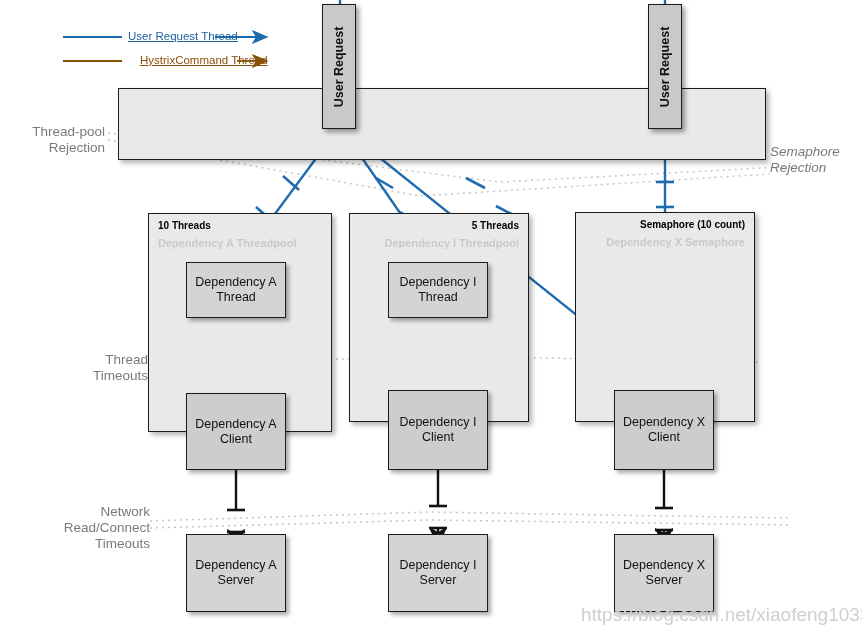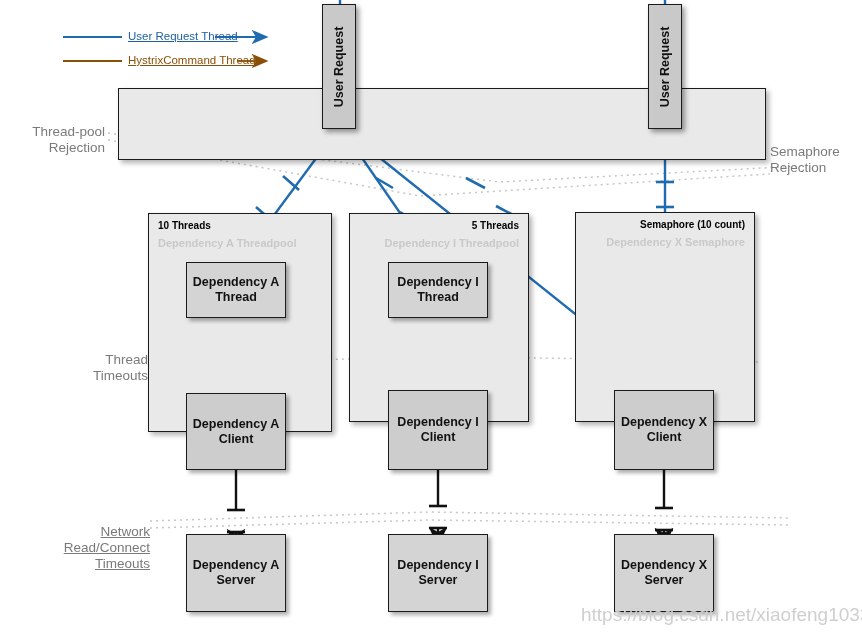--- a/index.html
+++ b/index.html
@@ -10,7 +10,7 @@
   .lbl{position:absolute;color:#7a7a7a;font-size:13.5px;line-height:16px;text-align:right;white-space:pre-line;}
   .legend-text{position:absolute;font-size:11.5px;white-space:nowrap;text-decoration:underline;}
   .legend-blue{color:#1f5f9e;}
-  .legend-brown{color:#8a5008;}
+  .legend-brown{color:#8a5008;margin-left:12px;}
 
   .box{position:absolute;box-sizing:border-box;border:1.6px solid #1b1b1b;
        background:#d4d4d4;box-shadow:3px 3px 4px rgba(0,0,0,.33);}

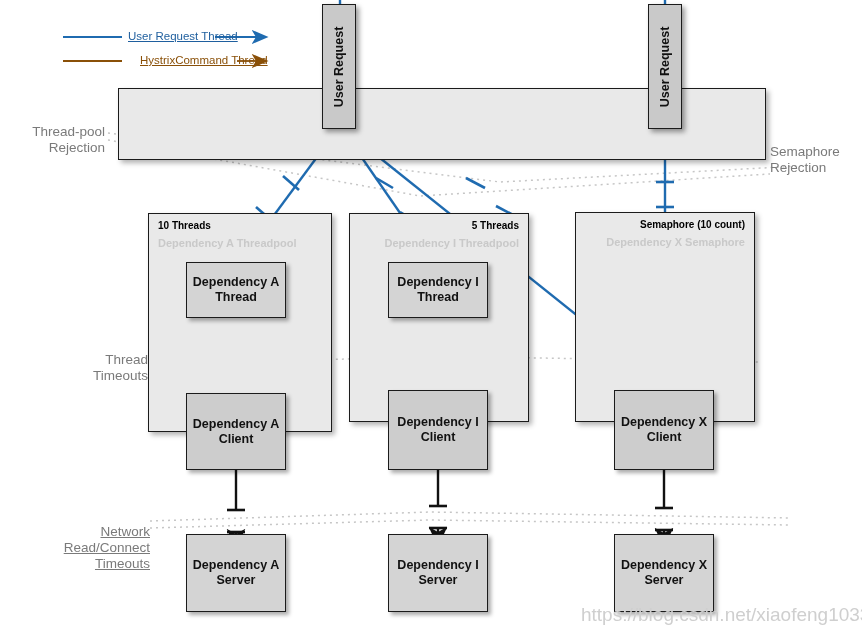--- a/index.html
+++ b/index.html
@@ -133,7 +133,7 @@
 
   <div class="lbl" style="left:0px;top:124px;width:105px;">Thread-pool
 Rejection</div>
-  <div class="lbl" style="left:770px;top:144px;width:92px;text-align:left;">Semaphore
+  <div class="lbl" style="left:770px;top:144px;width:92px;text-align:left;font-style:italic;">Semaphore
 Rejection</div>
   <div class="lbl" style="left:0px;top:352px;width:148px;">Thread
 Timeouts</div>

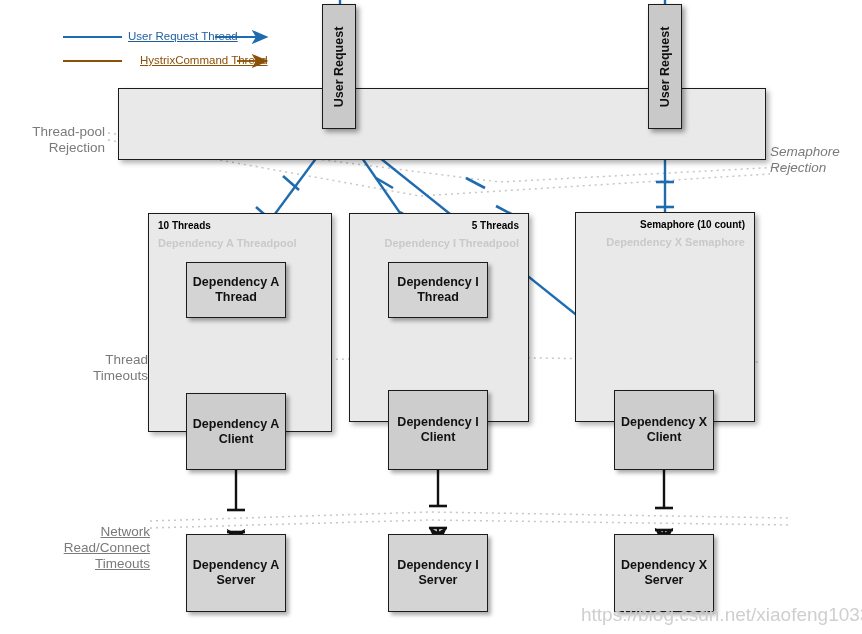--- a/index.html
+++ b/index.html
@@ -15,7 +15,7 @@
   .box{position:absolute;box-sizing:border-box;border:1.6px solid #1b1b1b;
        background:#d4d4d4;box-shadow:3px 3px 4px rgba(0,0,0,.33);}
   .box .cap{position:absolute;left:0;right:0;top:50%;transform:translateY(-50%);
-       text-align:center;font-size:12.5px;font-weight:bold;color:#111;line-height:15px;white-space:pre-line;}
+       text-align:center;font-size:12.5px;font-weight:normal;color:#111;line-height:15px;white-space:pre-line;}
 
   .ureq{position:absolute;box-sizing:border-box;border:1.6px solid #1b1b1b;background:#c9c9c9;
         box-shadow:3px 3px 5px rgba(0,0,0,.4);}

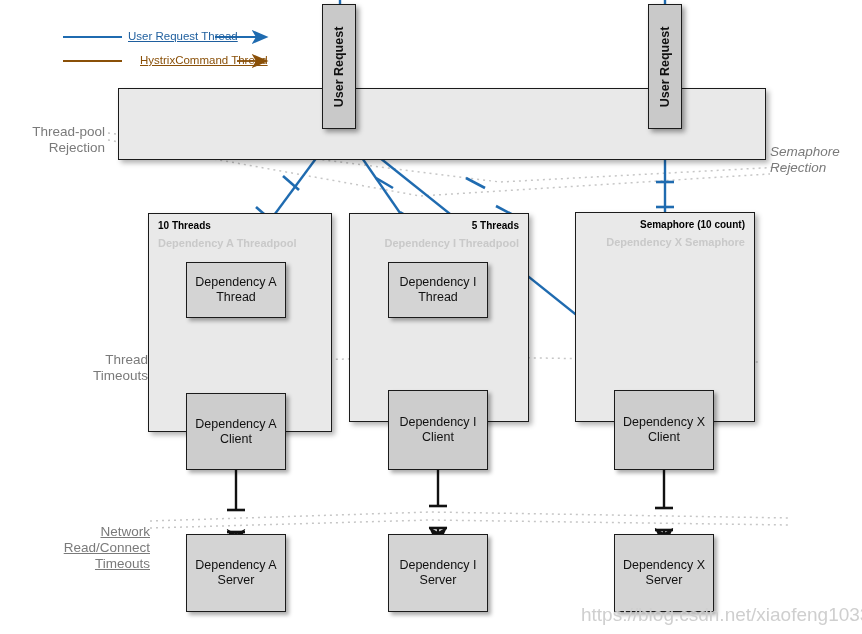--- a/index.html
+++ b/index.html
@@ -137,7 +137,7 @@
 Rejection</div>
   <div class="lbl" style="left:0px;top:352px;width:148px;">Thread
 Timeouts</div>
-  <div class="lbl" style="left:0px;top:524px;width:150px;text-decoration:underline;">Network
+  <div class="lbl" style="left:0px;top:504px;width:150px;">Network
 Read/Connect
 Timeouts</div>
 

